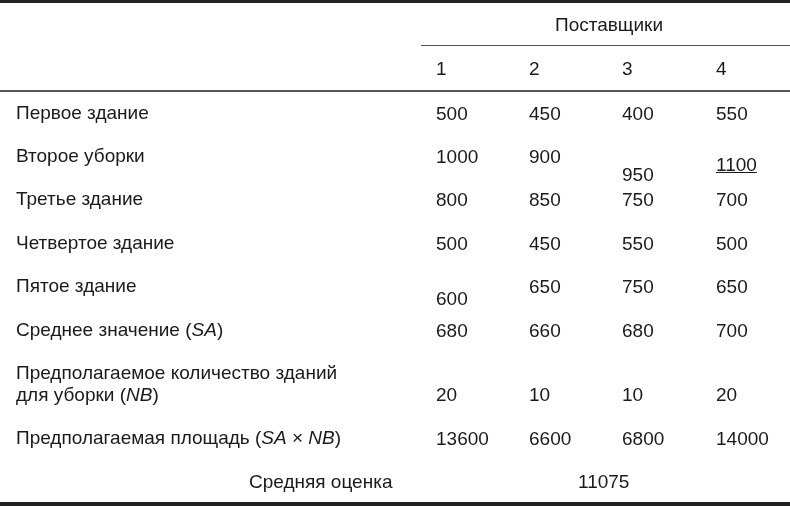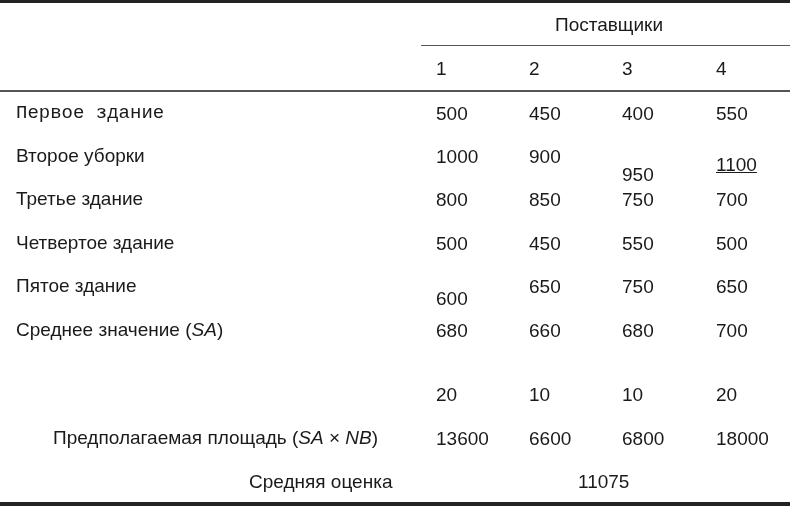--- a/index.html
+++ b/index.html
@@ -28,7 +28,7 @@
   <div class="t c4" style="top:58px;">4</div>
   <div class="rule hdr"></div>
 
-  <div class="t label" style="top:102px;font-family:Liberation Mono, monospace;">Первое здание</div>
+  <div class="t label" style="top:102px;">Первое здание</div>
   <div class="t c1" style="top:103px;">500</div>
   <div class="t c2" style="top:103px;">450</div>
   <div class="t c3" style="top:103px;">400</div>

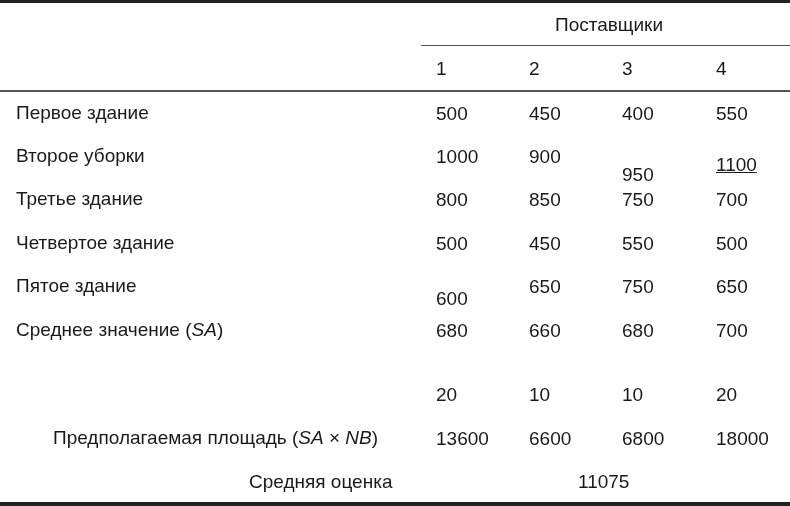--- a/index.html
+++ b/index.html
@@ -65,6 +65,7 @@
   <div class="t c4" style="top:320px;">700</div>
 
   <div class="t label" style="top:362px;">
+    <div>Предполагаемое количество зданий</div>
   </div>
   <div class="t c1" style="top:384px;">20</div>
   <div class="t c2" style="top:384px;">10</div>

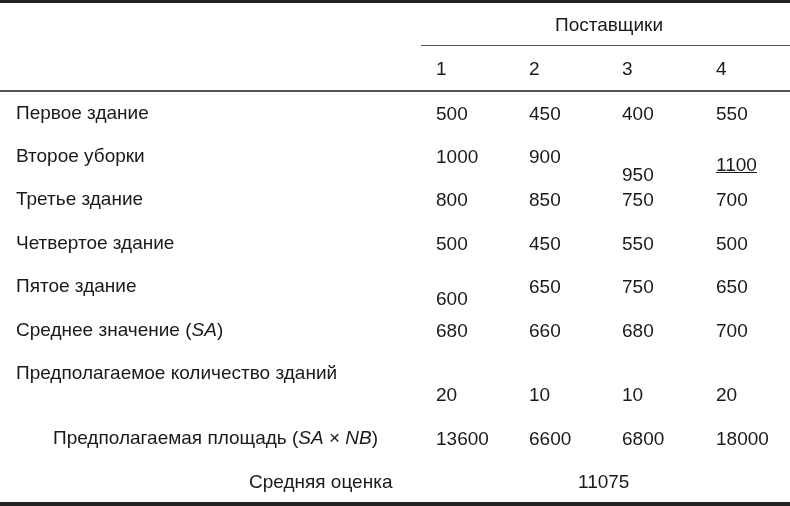--- a/index.html
+++ b/index.html
@@ -66,6 +66,7 @@
 
   <div class="t label" style="top:362px;">
     <div>Предполагаемое количество зданий</div>
+    <div><span>для уборки (</span><em>NB</em><span>)</span></div>
   </div>
   <div class="t c1" style="top:384px;">20</div>
   <div class="t c2" style="top:384px;">10</div>

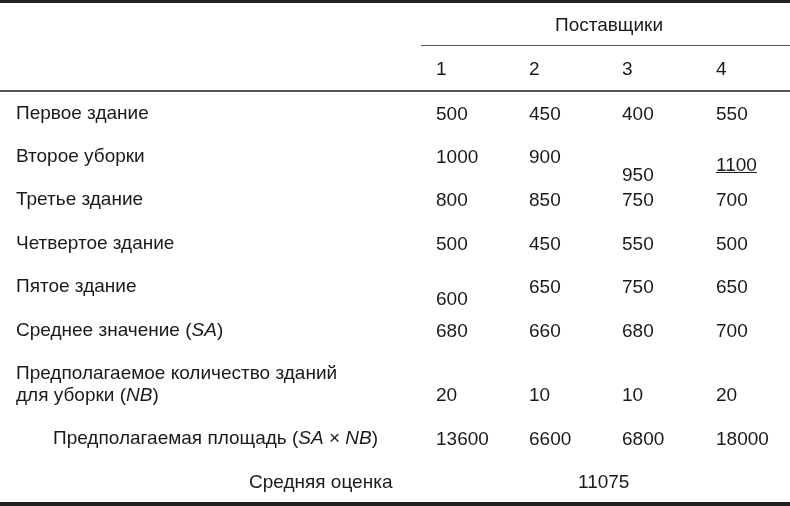--- a/index.html
+++ b/index.html
@@ -73,7 +73,7 @@
   <div class="t c3" style="top:384px;">10</div>
   <div class="t c4" style="top:384px;">20</div>
 
-  <div class="t label" style="top:427px;margin-left:37px;"><span>Предполагаемая площадь (</span><em>SA</em><span> × </span><em>NB</em><span>)</span></div>
+  <div class="t label" style="top:427px;"><span>Предполагаемая площадь (</span><em>SA</em><span> × </span><em>NB</em><span>)</span></div>
   <div class="t" style="left:436px; top:428px;">13600</div>
   <div class="t" style="left:529px; top:428px;">6600</div>
   <div class="t" style="left:622px; top:428px;">6800</div>

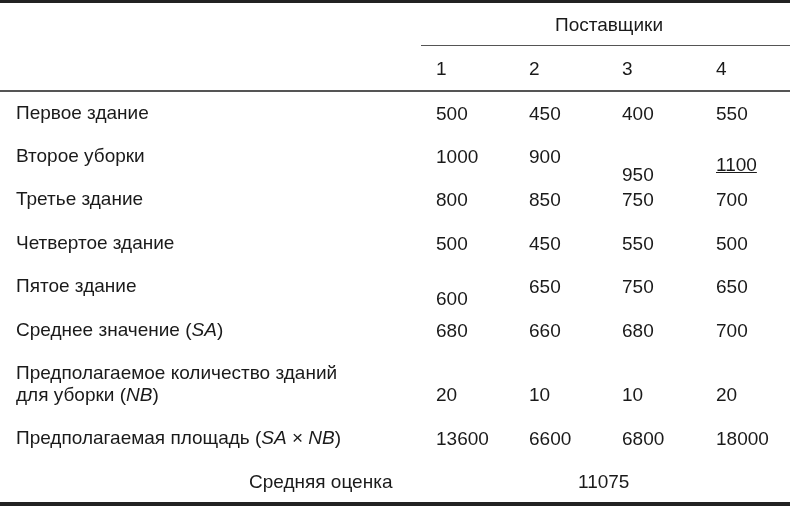--- a/index.html
+++ b/index.html
@@ -77,7 +77,7 @@
   <div class="t" style="left:436px; top:428px;">13600</div>
   <div class="t" style="left:529px; top:428px;">6600</div>
   <div class="t" style="left:622px; top:428px;">6800</div>
-  <div class="t" style="left:716px; top:428px;">18000</div>
+  <div class="t" style="left:716px; top:428px;">14000</div>
 
   <div class="t" style="left:249px; top:471px;">Средняя оценка</div>
   <div class="t" style="left:578px; top:471px;">11075</div>

